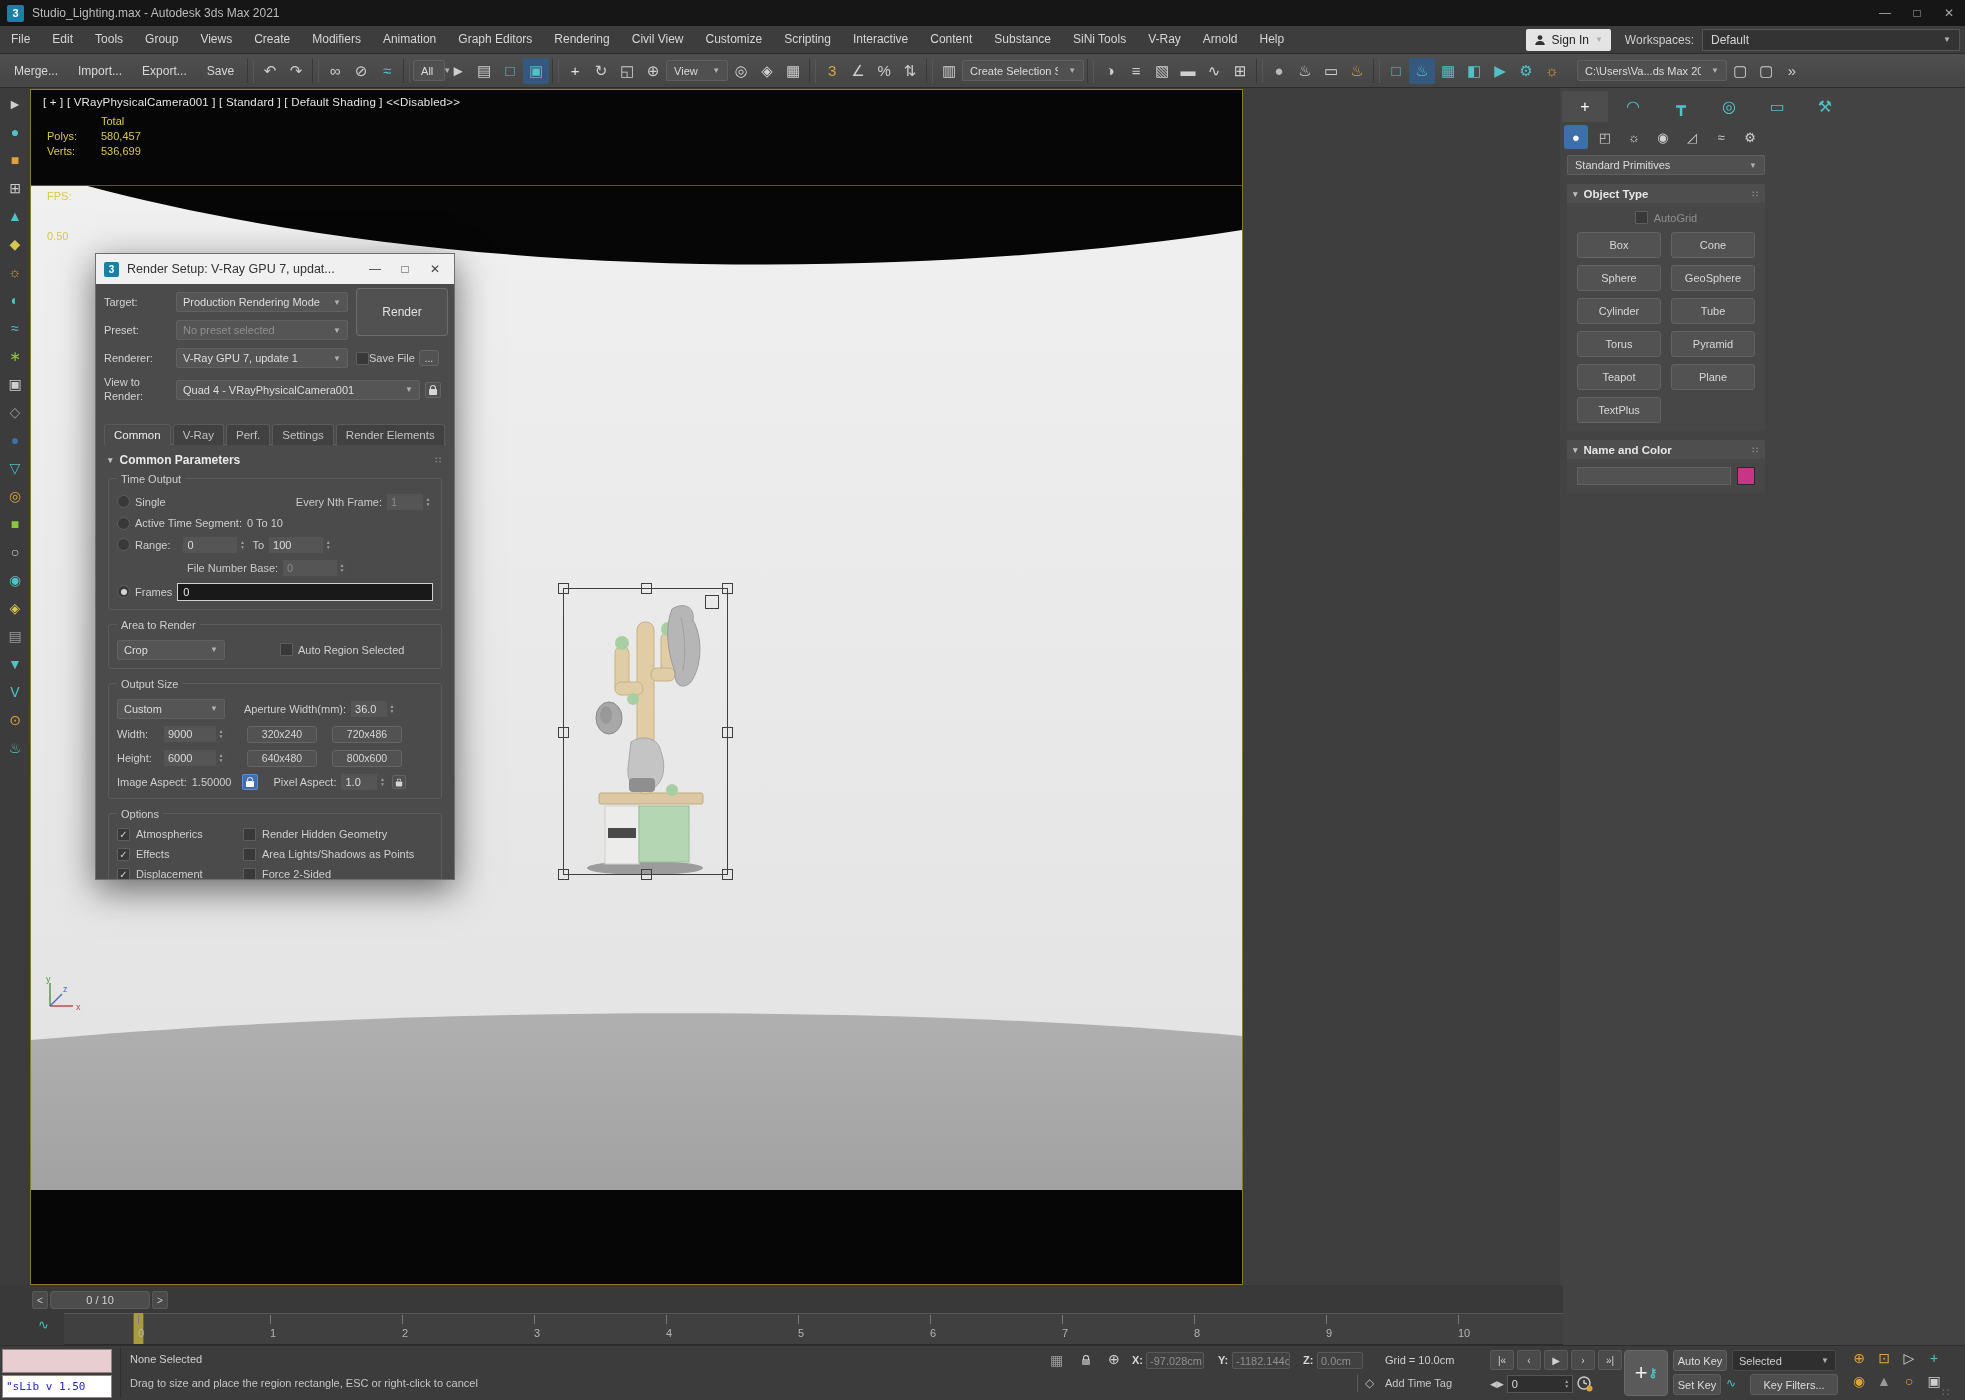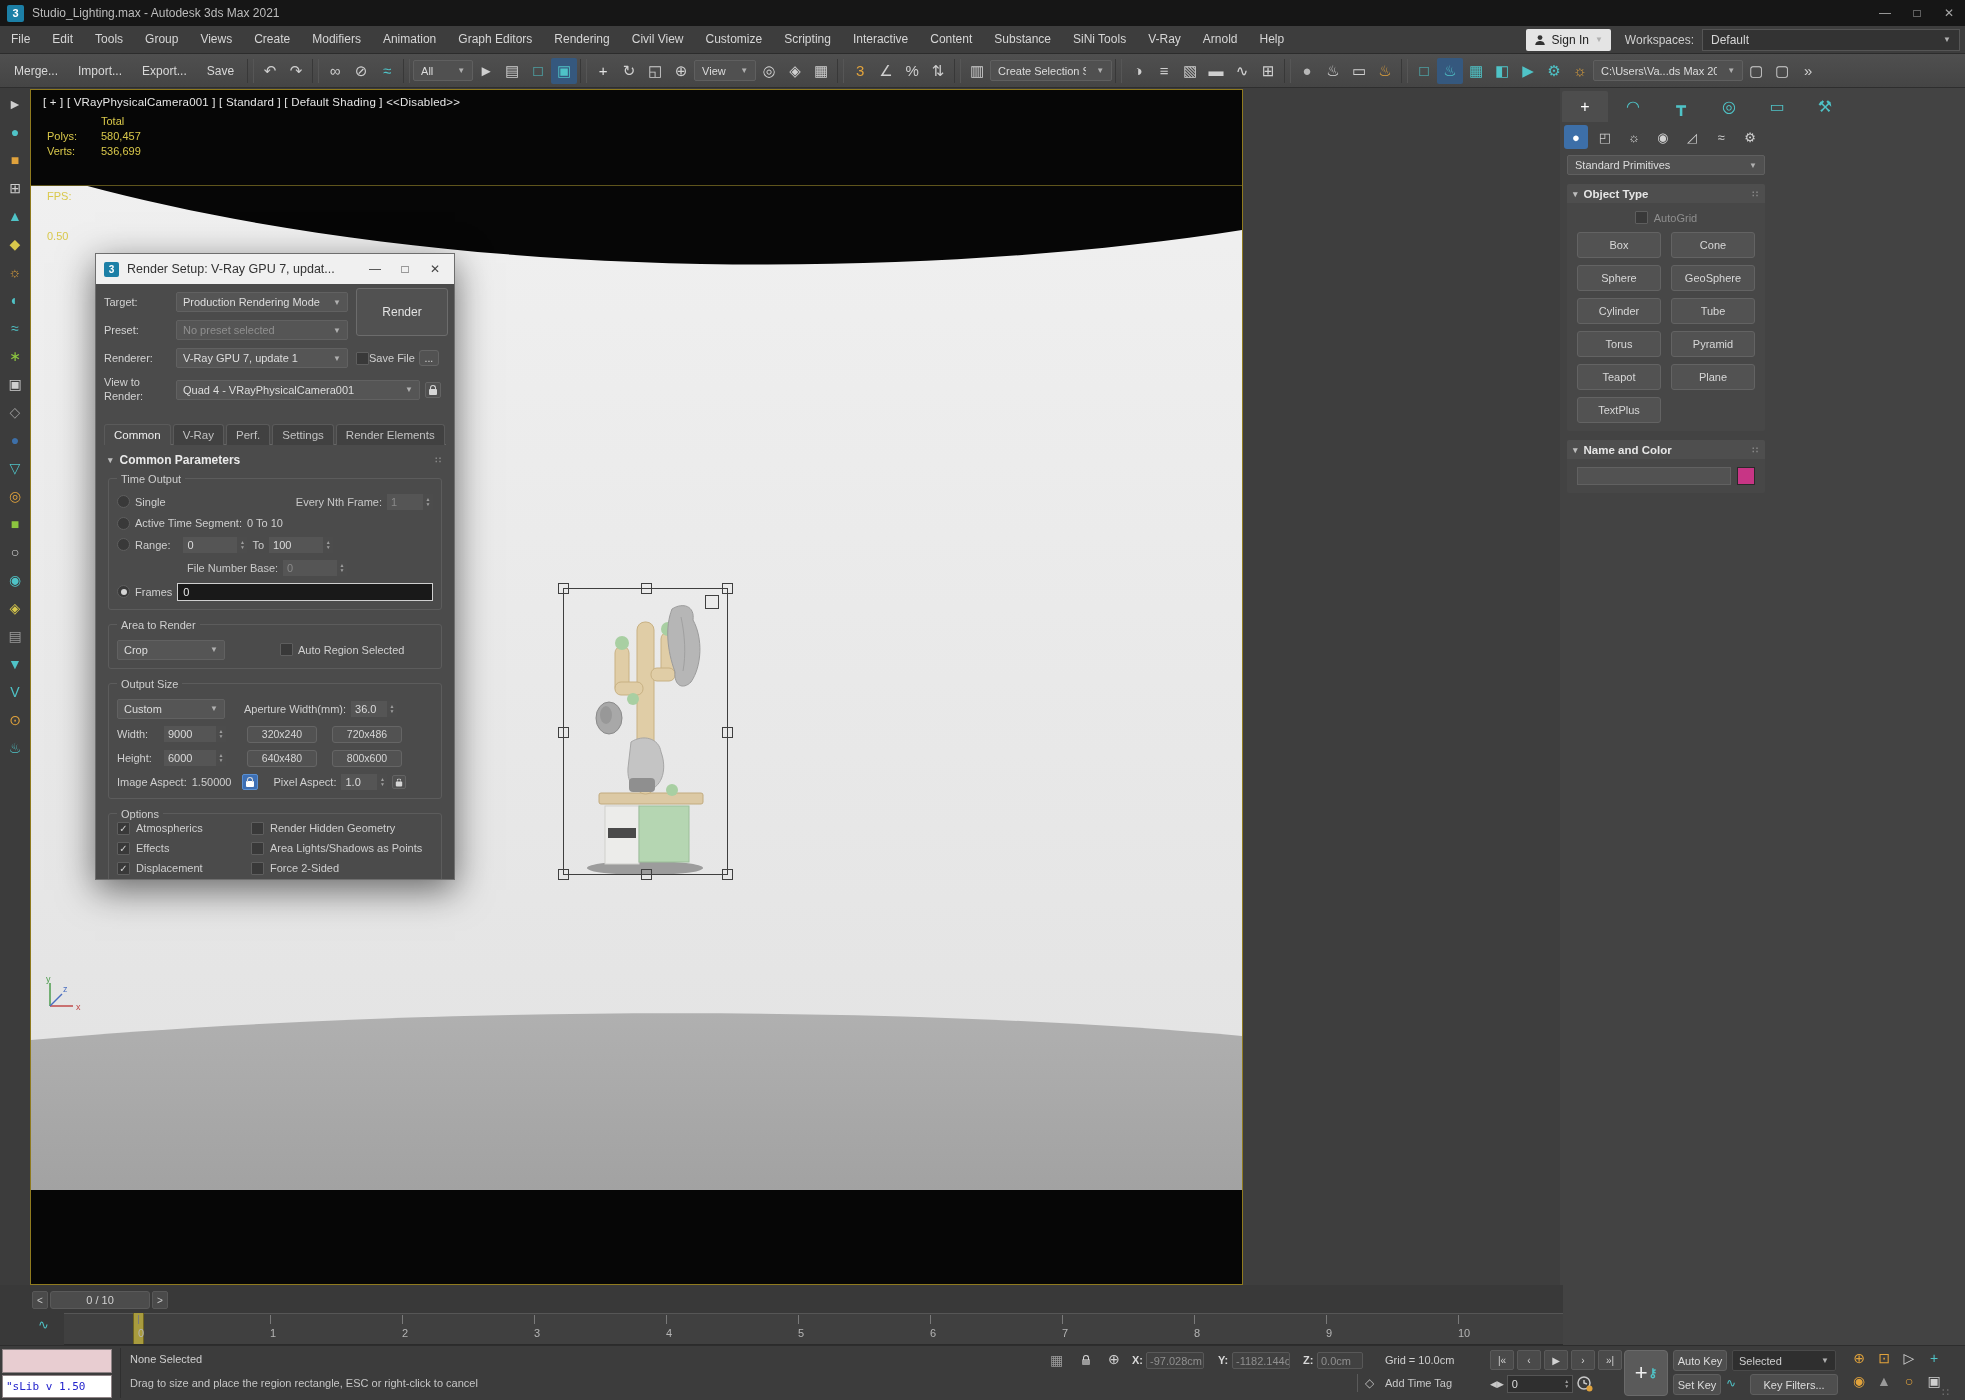--- a/index.html
+++ b/index.html
@@ -222,7 +222,7 @@
         <span class="ti" style="color: rgb(79, 195, 199);">≈</span>
         <span class="tsep"></span>
       </span>
-    <span class="tdd" style="width:60px">
+    <span class="tdd" style="width:32px">
         <span>All</span>
         <span class="caret">▼</span>
       </span>

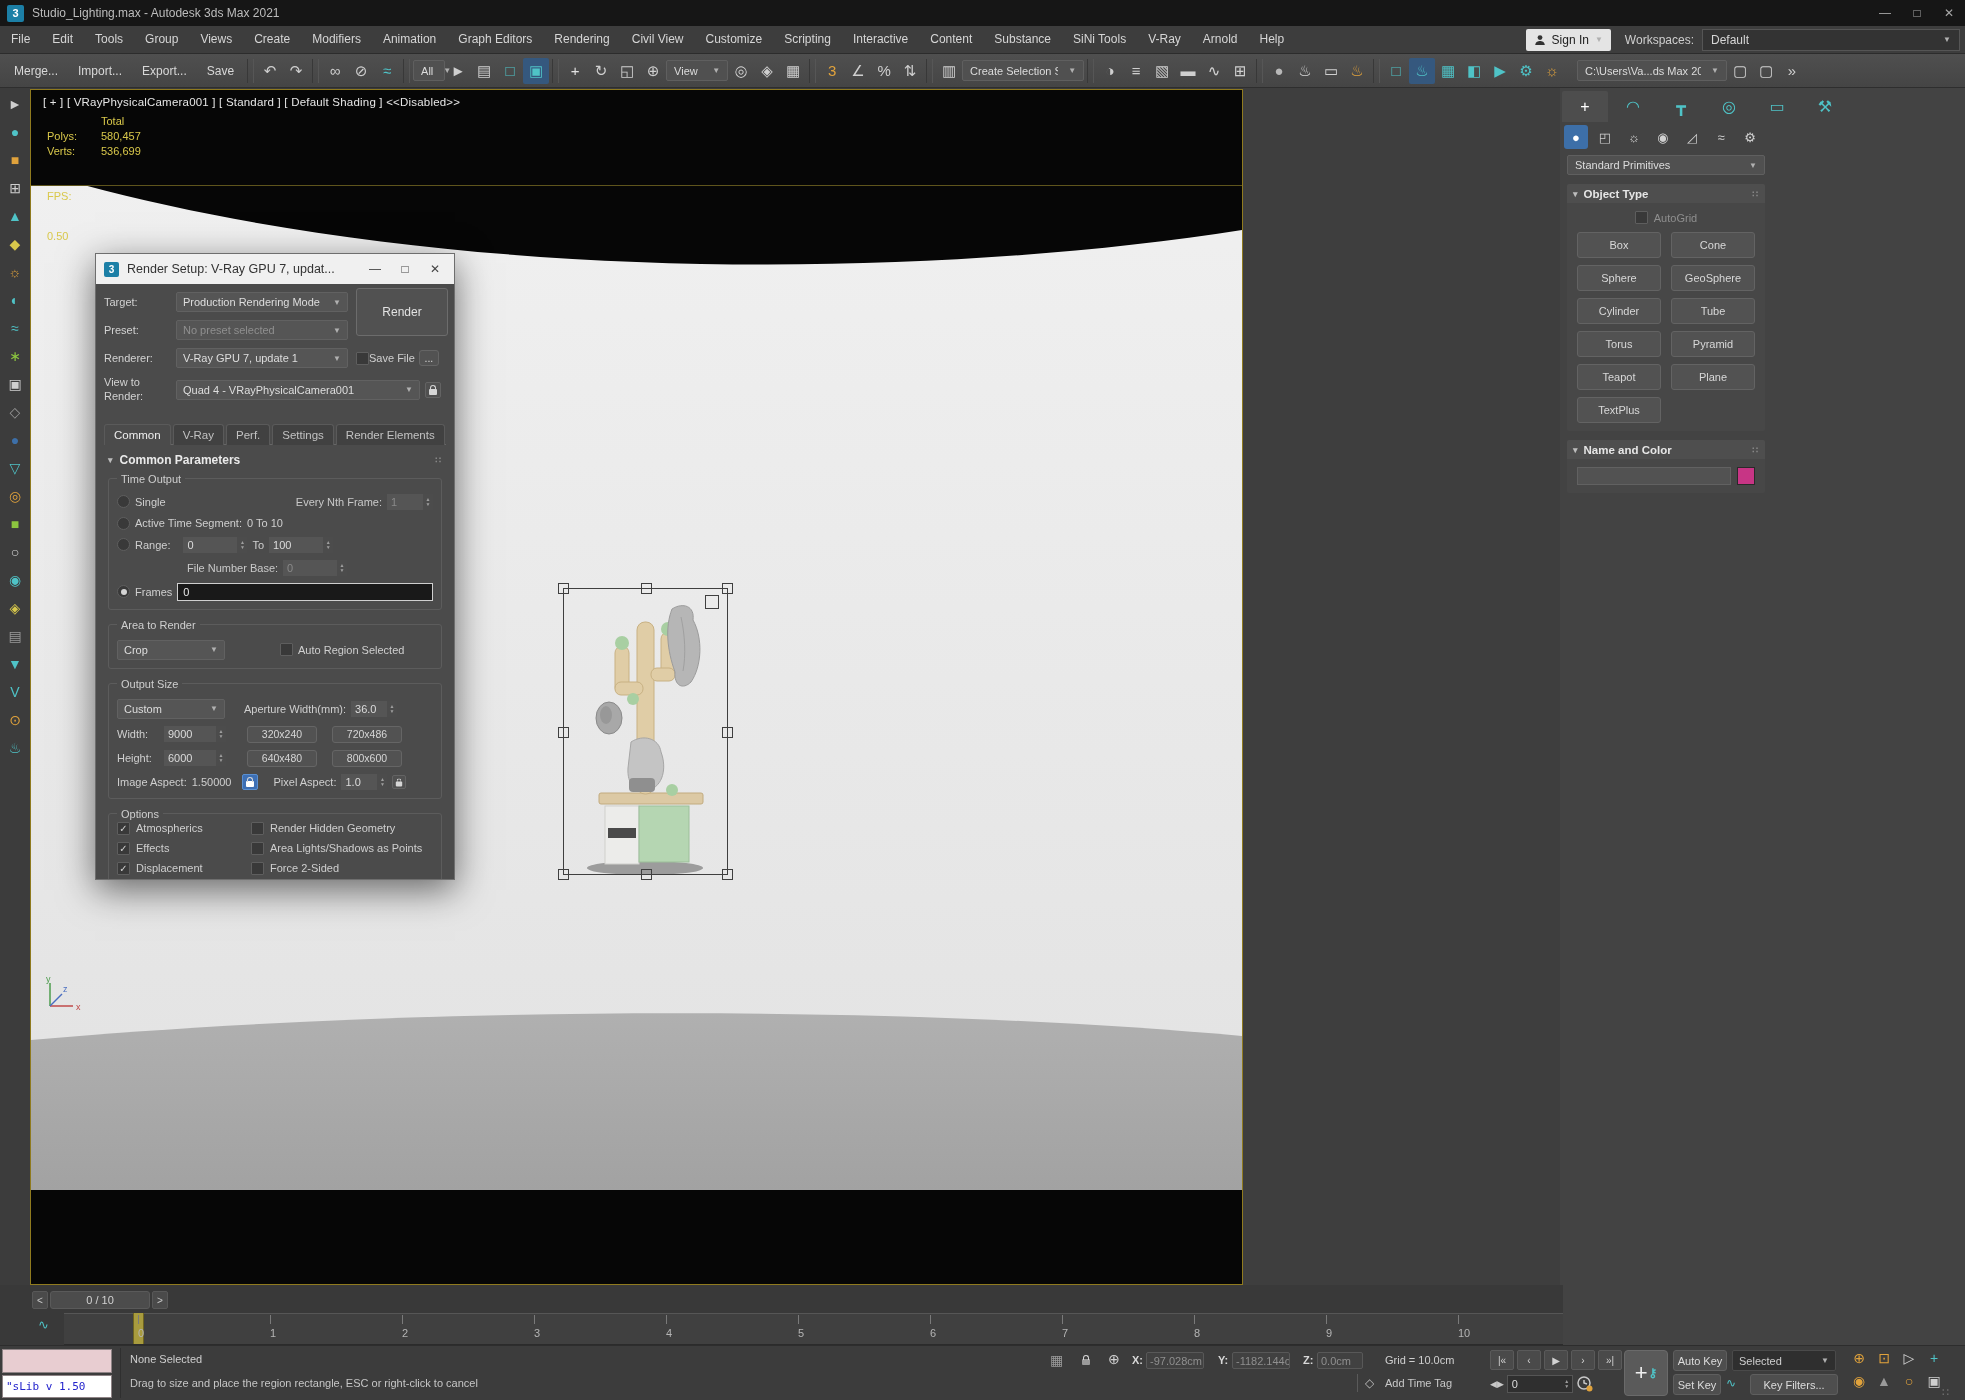--- a/index.html
+++ b/index.html
@@ -560,7 +560,7 @@
 
         <fieldset class="grp">
           <legend>Options</legend>
-          <div style="display:flex; gap:16px; ">
+          <div style="display:flex; gap:8px; margin-top:6px">
             <div class="optcol" style="width:118px">
 
               <div class="optrow">

